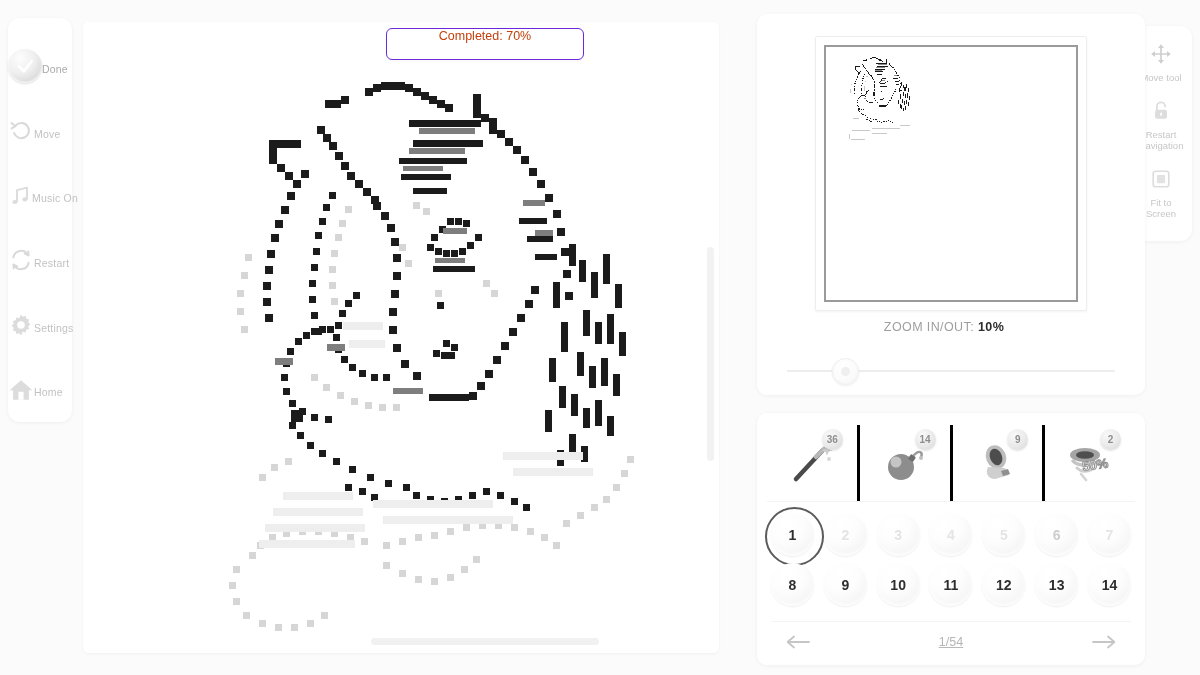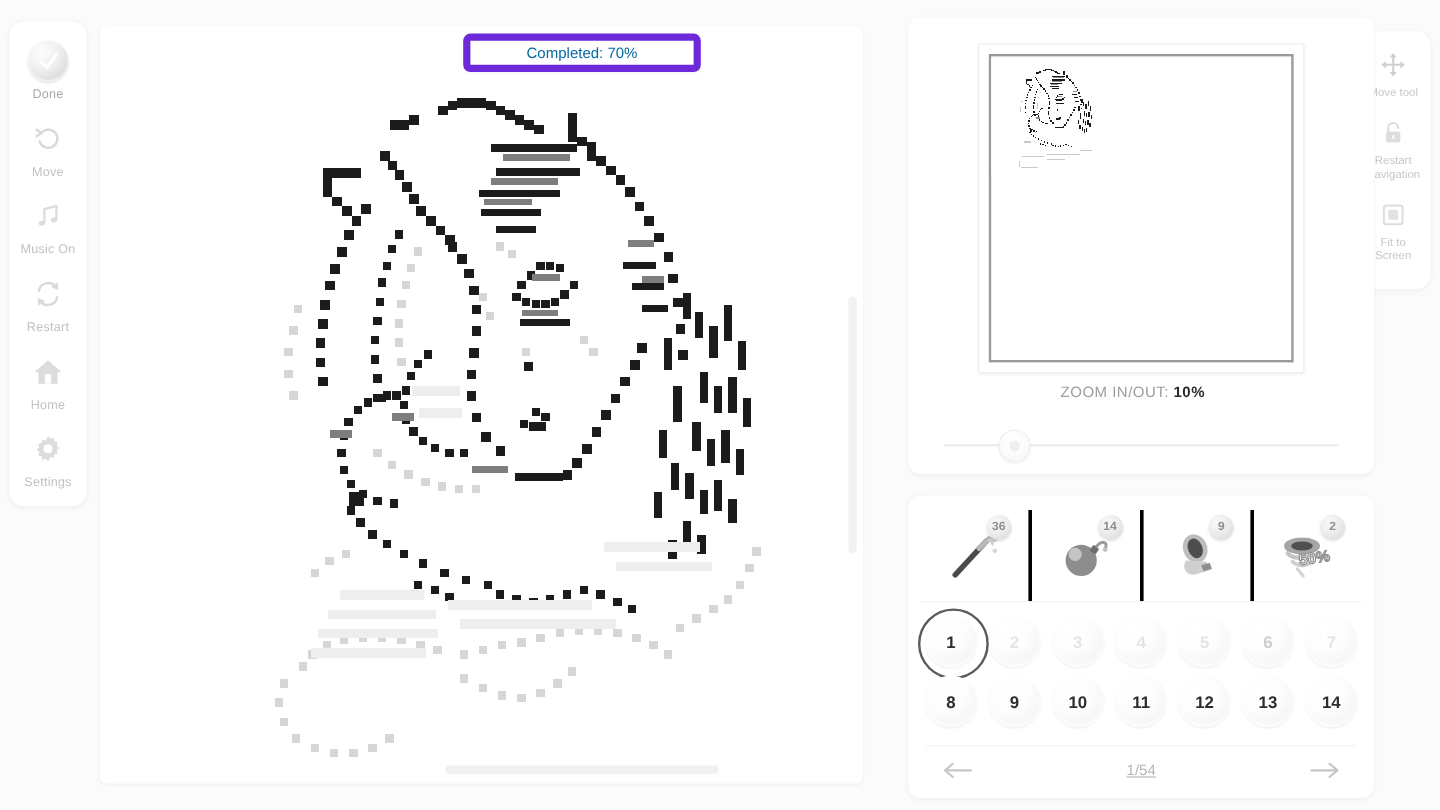--- a/index.html
+++ b/index.html
@@ -79,11 +79,11 @@
     left: 303px; top: 6px;
     width: 198px; height: 32px;
     background: #ffffff;
-    border: 6px solid #6d28d9;
+    border: 1px solid #6d28d9;
     border-radius: 6px;
-    display: flex; align-items: center; justify-content: center;
+    display: flex; justify-content: center;
     font-size: 12.5px;
-    color: #0369a1;
+    color: #c2410c;
     box-shadow: 0 1px 3px rgba(0,0,0,0.035);
     z-index: 5;
   }

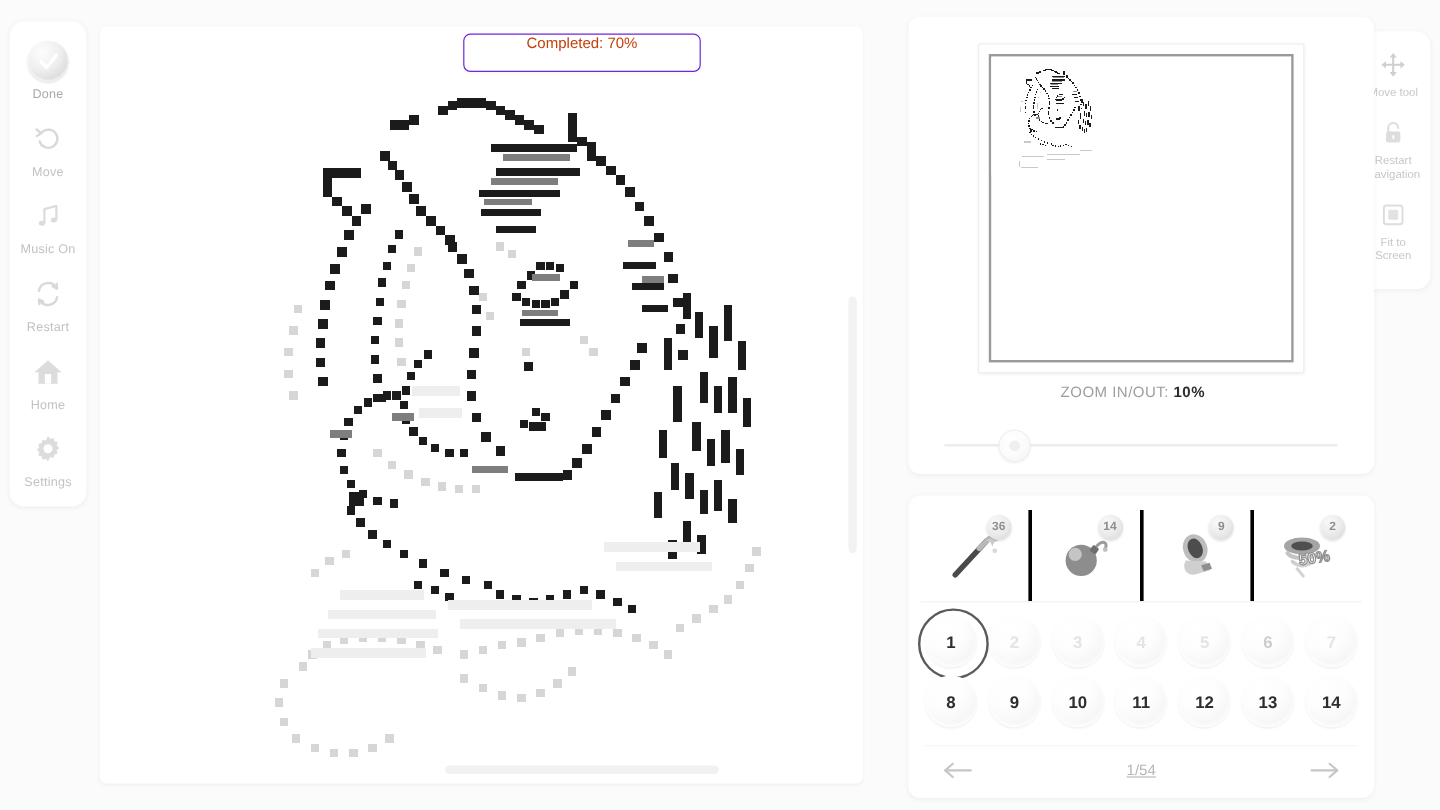--- a/index.html
+++ b/index.html
@@ -30,7 +30,7 @@
     width: 64px;
     height: 66px;
     display: flex;
-    flex-direction: column;
+    flex-direction: row;
     align-items: center;
     justify-content: flex-start;
     cursor: pointer;

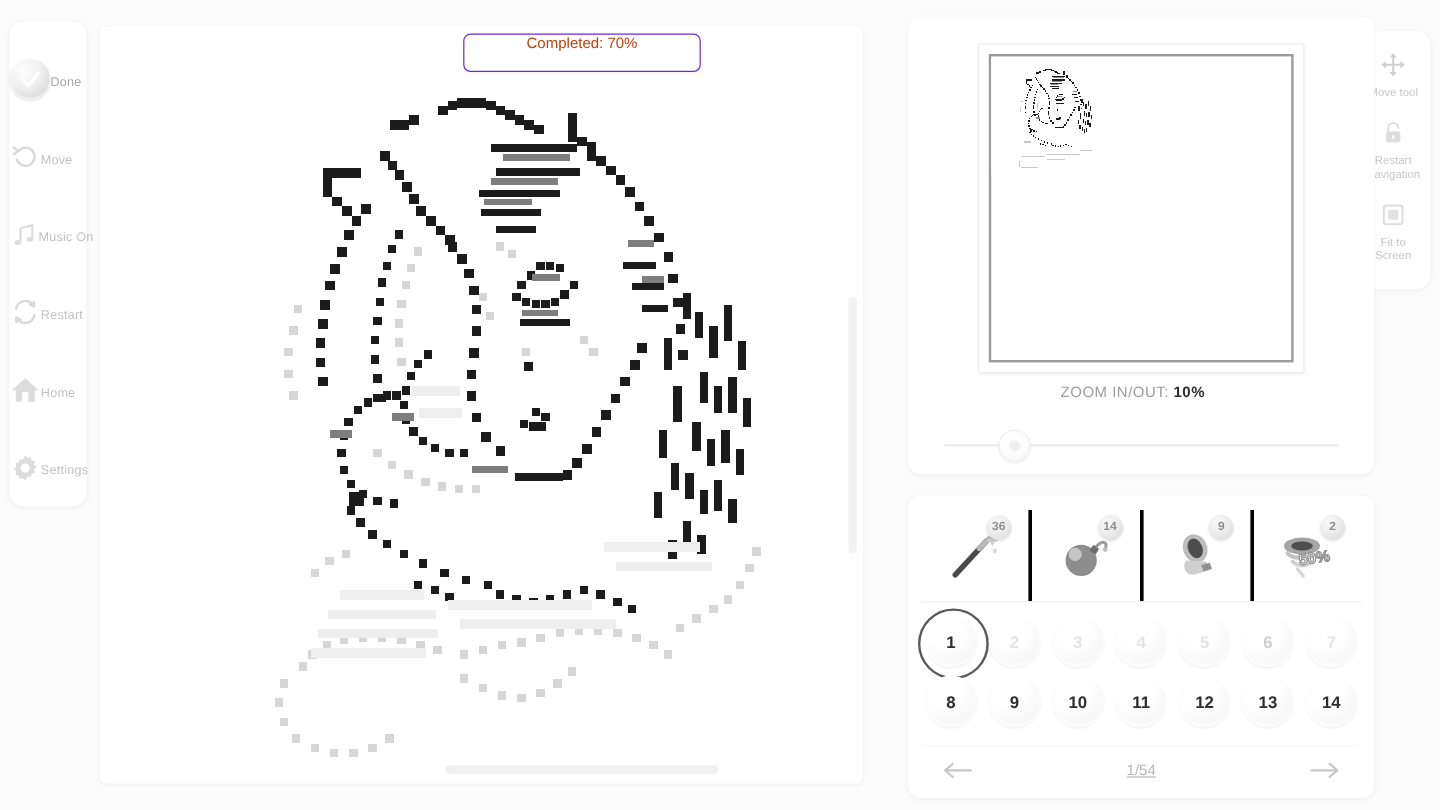--- a/index.html
+++ b/index.html
@@ -308,21 +308,21 @@
   <div class="rail-item">
     <div class="rail-icon">
       <svg width="26" height="26" viewBox="0 0 24 24" class="ico">
-        <path fill="#dcdcdc" d="M12 3 L22.5 12.2 h-3.2 V21 H4.7 v-8.8 H1.5z"></path>
-        <rect x="9.6" y="13.6" width="4.8" height="7.4" fill="#ffffff"></rect>
-      </svg>
-    </div>
-    <div class="rail-label">Home</div>
+        <path fill="#dcdcdc" d="M12 2.2l1.7 2.1 2.6-.7.6 2.6 2.6.7-.8 2.6 2 1.8-2 1.8.8 2.6-2.6.7-.6 2.6-2.6-.7L12 21.8l-1.7-2.1-2.6.7-.6-2.6-2.6-.7.8-2.6-2-1.8 2-1.8-.8-2.6 2.6-.7.6-2.6 2.6.7z"></path>
+        <circle cx="12" cy="12" r="3.5" fill="#ffffff"></circle>
+      </svg>
+    </div>
+    <div class="rail-label">Settings</div>
   </div>
 
   <div class="rail-item">
     <div class="rail-icon">
       <svg width="26" height="26" viewBox="0 0 24 24" class="ico">
-        <path fill="#dcdcdc" d="M12 2.2l1.7 2.1 2.6-.7.6 2.6 2.6.7-.8 2.6 2 1.8-2 1.8.8 2.6-2.6.7-.6 2.6-2.6-.7L12 21.8l-1.7-2.1-2.6.7-.6-2.6-2.6-.7.8-2.6-2-1.8 2-1.8-.8-2.6 2.6-.7.6-2.6 2.6.7z"></path>
-        <circle cx="12" cy="12" r="3.5" fill="#ffffff"></circle>
-      </svg>
-    </div>
-    <div class="rail-label">Settings</div>
+        <path fill="#dcdcdc" d="M12 3 L22.5 12.2 h-3.2 V21 H4.7 v-8.8 H1.5z"></path>
+        <rect x="9.6" y="13.6" width="4.8" height="7.4" fill="#ffffff"></rect>
+      </svg>
+    </div>
+    <div class="rail-label">Home</div>
   </div>
 </div>
 

